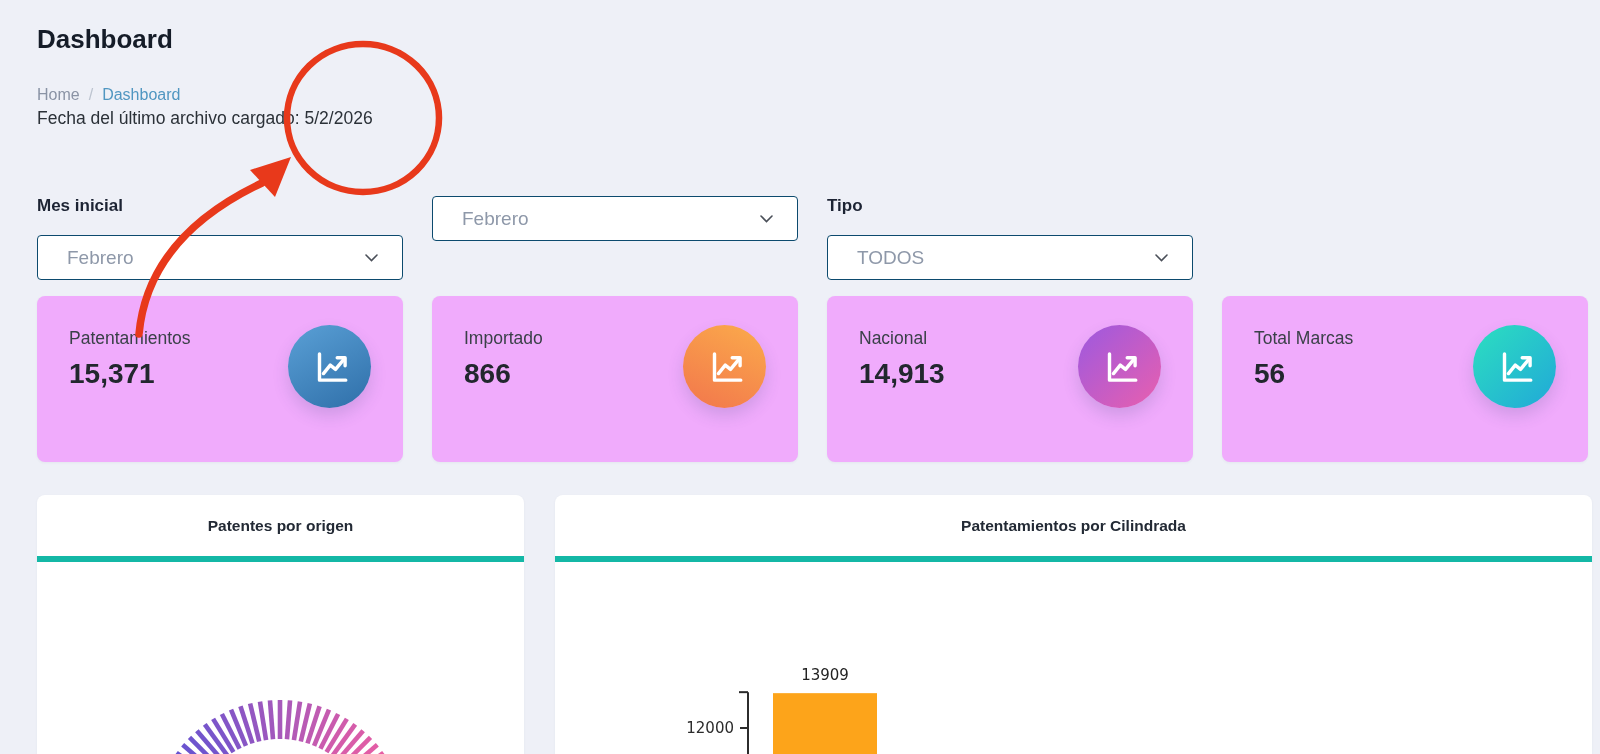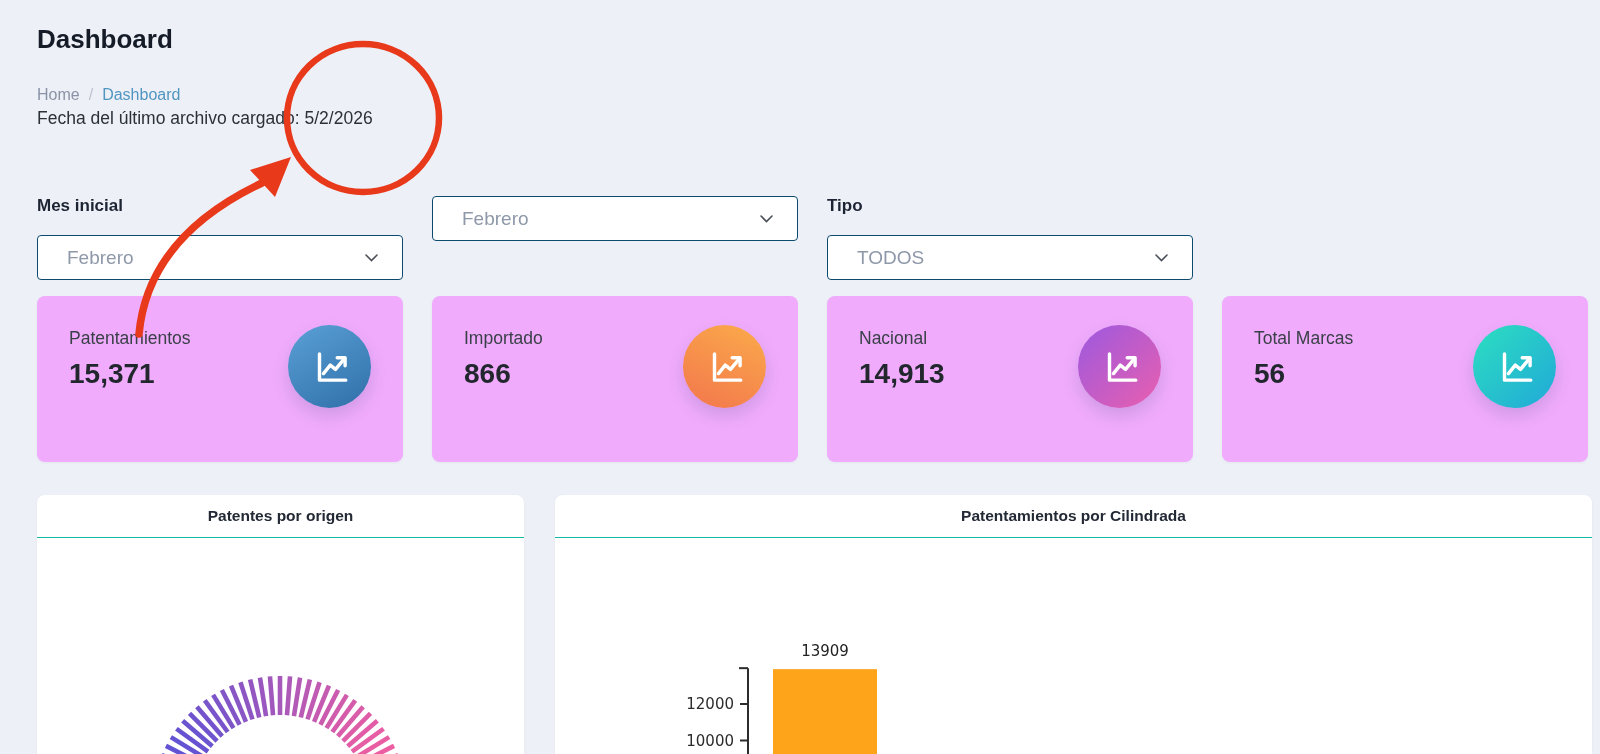--- a/index.html
+++ b/index.html
@@ -54,8 +54,8 @@
   .chart-card { background:#fff; border-radius:8px; position:absolute;
                 box-shadow:0 1px 3px rgba(40,50,80,.05); }
   .chart-card .hd {
-    height:43px; display:flex; align-items:center; justify-content:center;
-    border-bottom:1px solid #14b8a6;
+    height:67px; display:flex; align-items:center; justify-content:center;
+    border-bottom:6px solid #14b8a6;
     font-size:15.5px; font-weight:bold; color:#232a35;
   }
   #card-origen   { left:37px;  top:495px; width:487px;  height:430px; }

